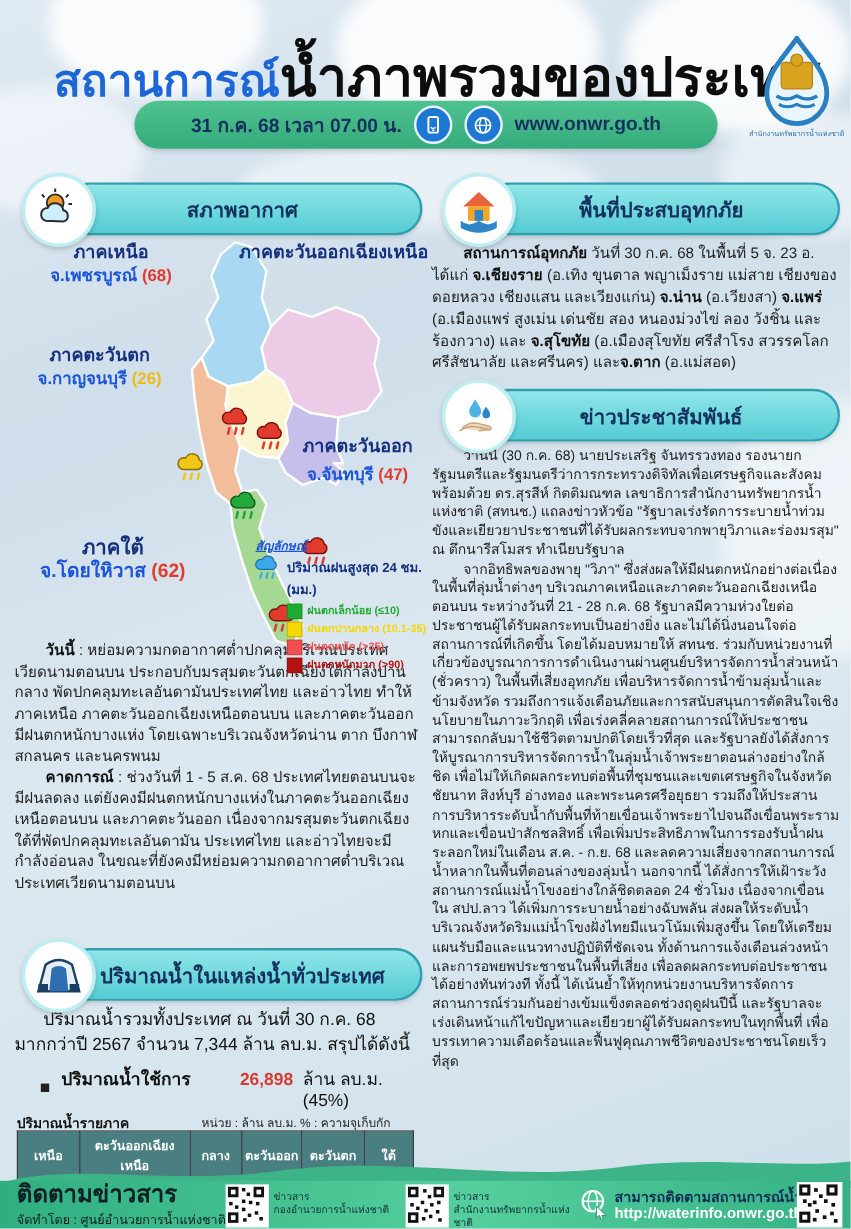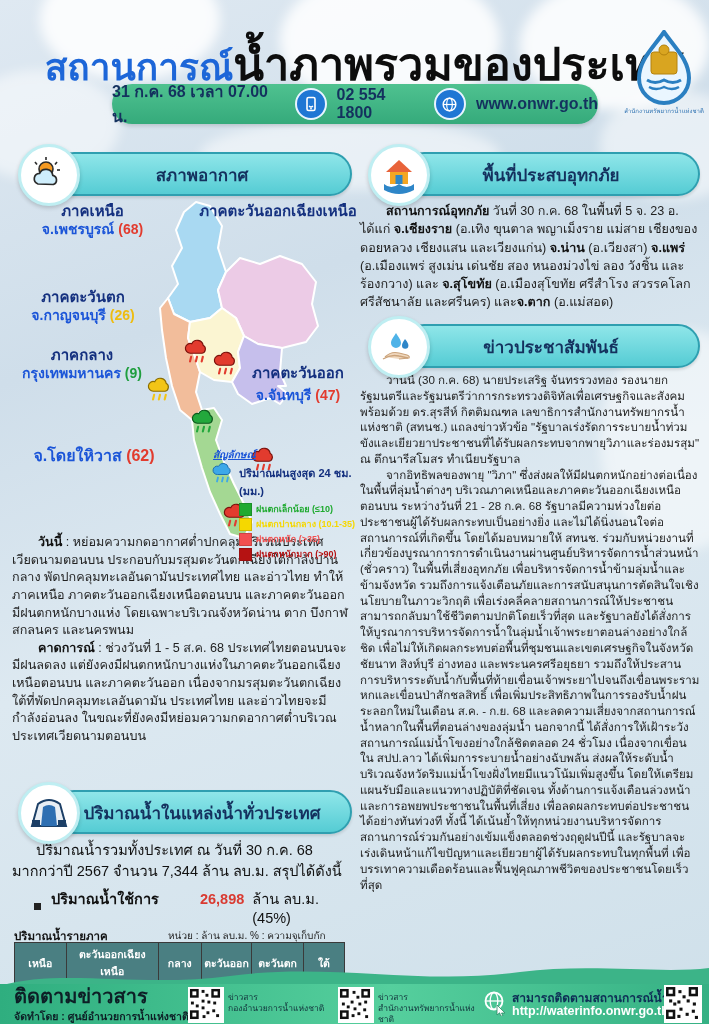--- a/index.html
+++ b/index.html
@@ -105,7 +105,6 @@
           <circle cx="8" cy="12.6" r=".9" fill="#fff"></circle>
         </svg>
     </span>
-    <span>02 554 1800</span>
     <span class="pill-ic">
       <svg width="17" height="17" viewBox="0 0 17 17">
           <circle cx="8.5" cy="8.5" r="6.3" fill="none" stroke="#fff" stroke-width="1.5"></circle>

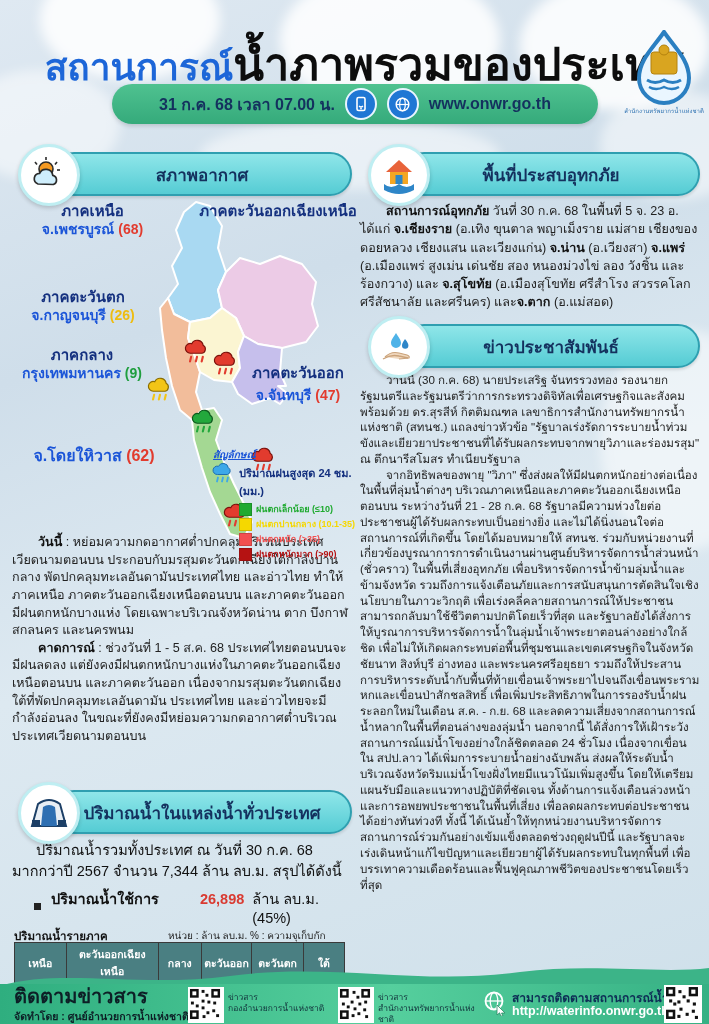--- a/index.html
+++ b/index.html
@@ -201,10 +201,6 @@
   <div class="region" style="top:288px;left:8px;width:150px;">
     <span class="rname">ภาคตะวันตก</span>
     <span class="rprov"><span>จ.กาญจนบุรี</span> <span class="rval" style="color: rgb(238, 188, 16);">(26)</span></span>
-  </div>
-  <div class="region" style="top:346px;left:2px;width:160px;">
-    <span class="rname">ภาคกลาง</span>
-    <span class="rprov"><span>กรุงเทพมหานคร</span> <span class="rval" style="color: rgb(31, 158, 62);">(9)</span></span>
   </div>
   <div class="region" style="top:364px;left:228px;width:140px;">
     <span class="rname">ภาคตะวันออก</span>

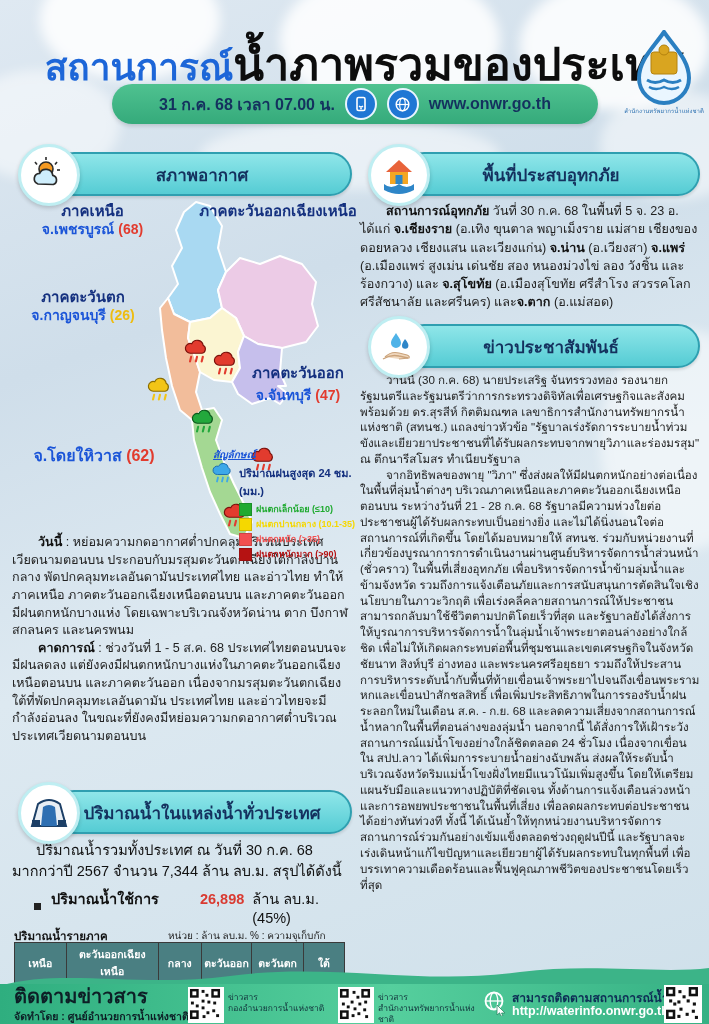--- a/index.html
+++ b/index.html
@@ -207,6 +207,7 @@
     <span class="rprov" style="margin-top:4px;"><span>จ.จันทบุรี</span> <span class="rval" style="color: rgb(226, 59, 46);">(47)</span></span>
   </div>
   <div class="region" style="top:446px;left:24px;width:140px;font-size:17px;">
+    <span class="rname" style="font-size:17px;">ภาคใต้</span>
     <span class="rprov" style="font-size:16px;"><span>จ.โดยใหิวาส</span> <span class="rval" style="color: rgb(226, 59, 46);">(62)</span></span>
   </div>
 

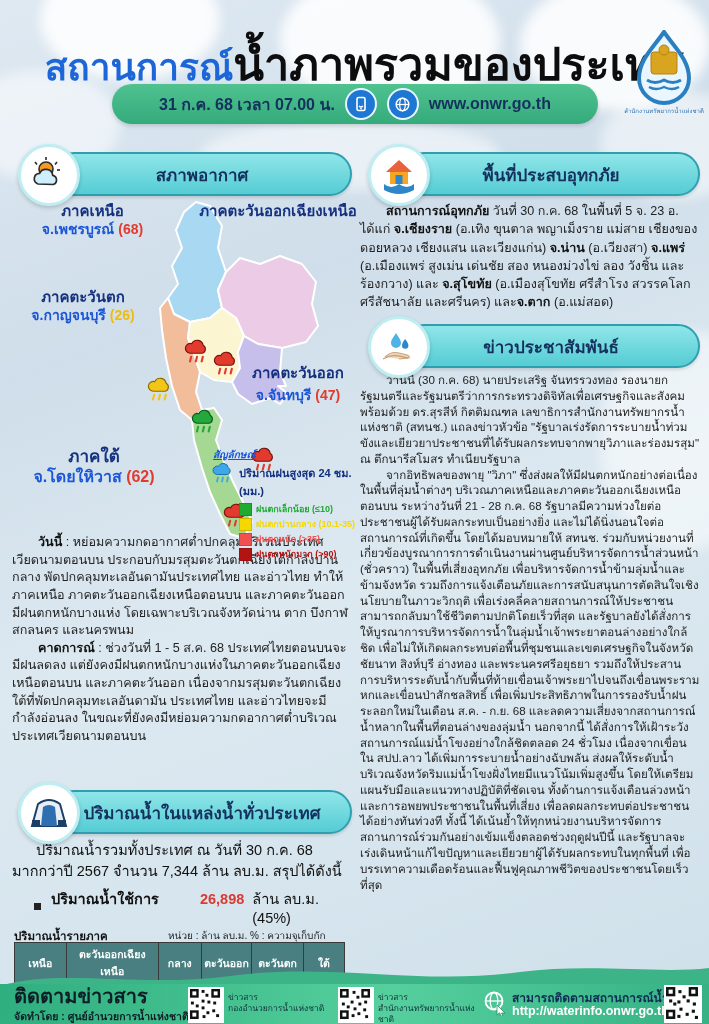--- a/index.html
+++ b/index.html
@@ -62,7 +62,7 @@
   .footer-band{position:absolute;left:0;top:24px;width:709px;height:40px;
                background:linear-gradient(90deg,#2fae7f,#55cf9d 55%,#36b184);}
   .f-title{position:absolute;left:14px;top:26px;color:#0d1f26;font-weight:bold;font-size:20px;line-height:1;}
-  .f-sub{position:absolute;left:14px;top:48px;color:#0d1f26;font-weight:bold;font-size:10.5px;}
+  .f-sub{position:absolute;left:14px;top:48px;color:#0d1f26;font-weight:normal;font-size:10.5px;}
   .qr{position:absolute;width:34px;height:34px;background:#fff;padding:1px;}
   .qr-label{position:absolute;color:#11303a;font-size:8.5px;font-weight:normal;line-height:1.3;}
   .track-label{position:absolute;left:512px;top:28px;color:#0d2d55;font-weight:bold;font-size:12px;}

